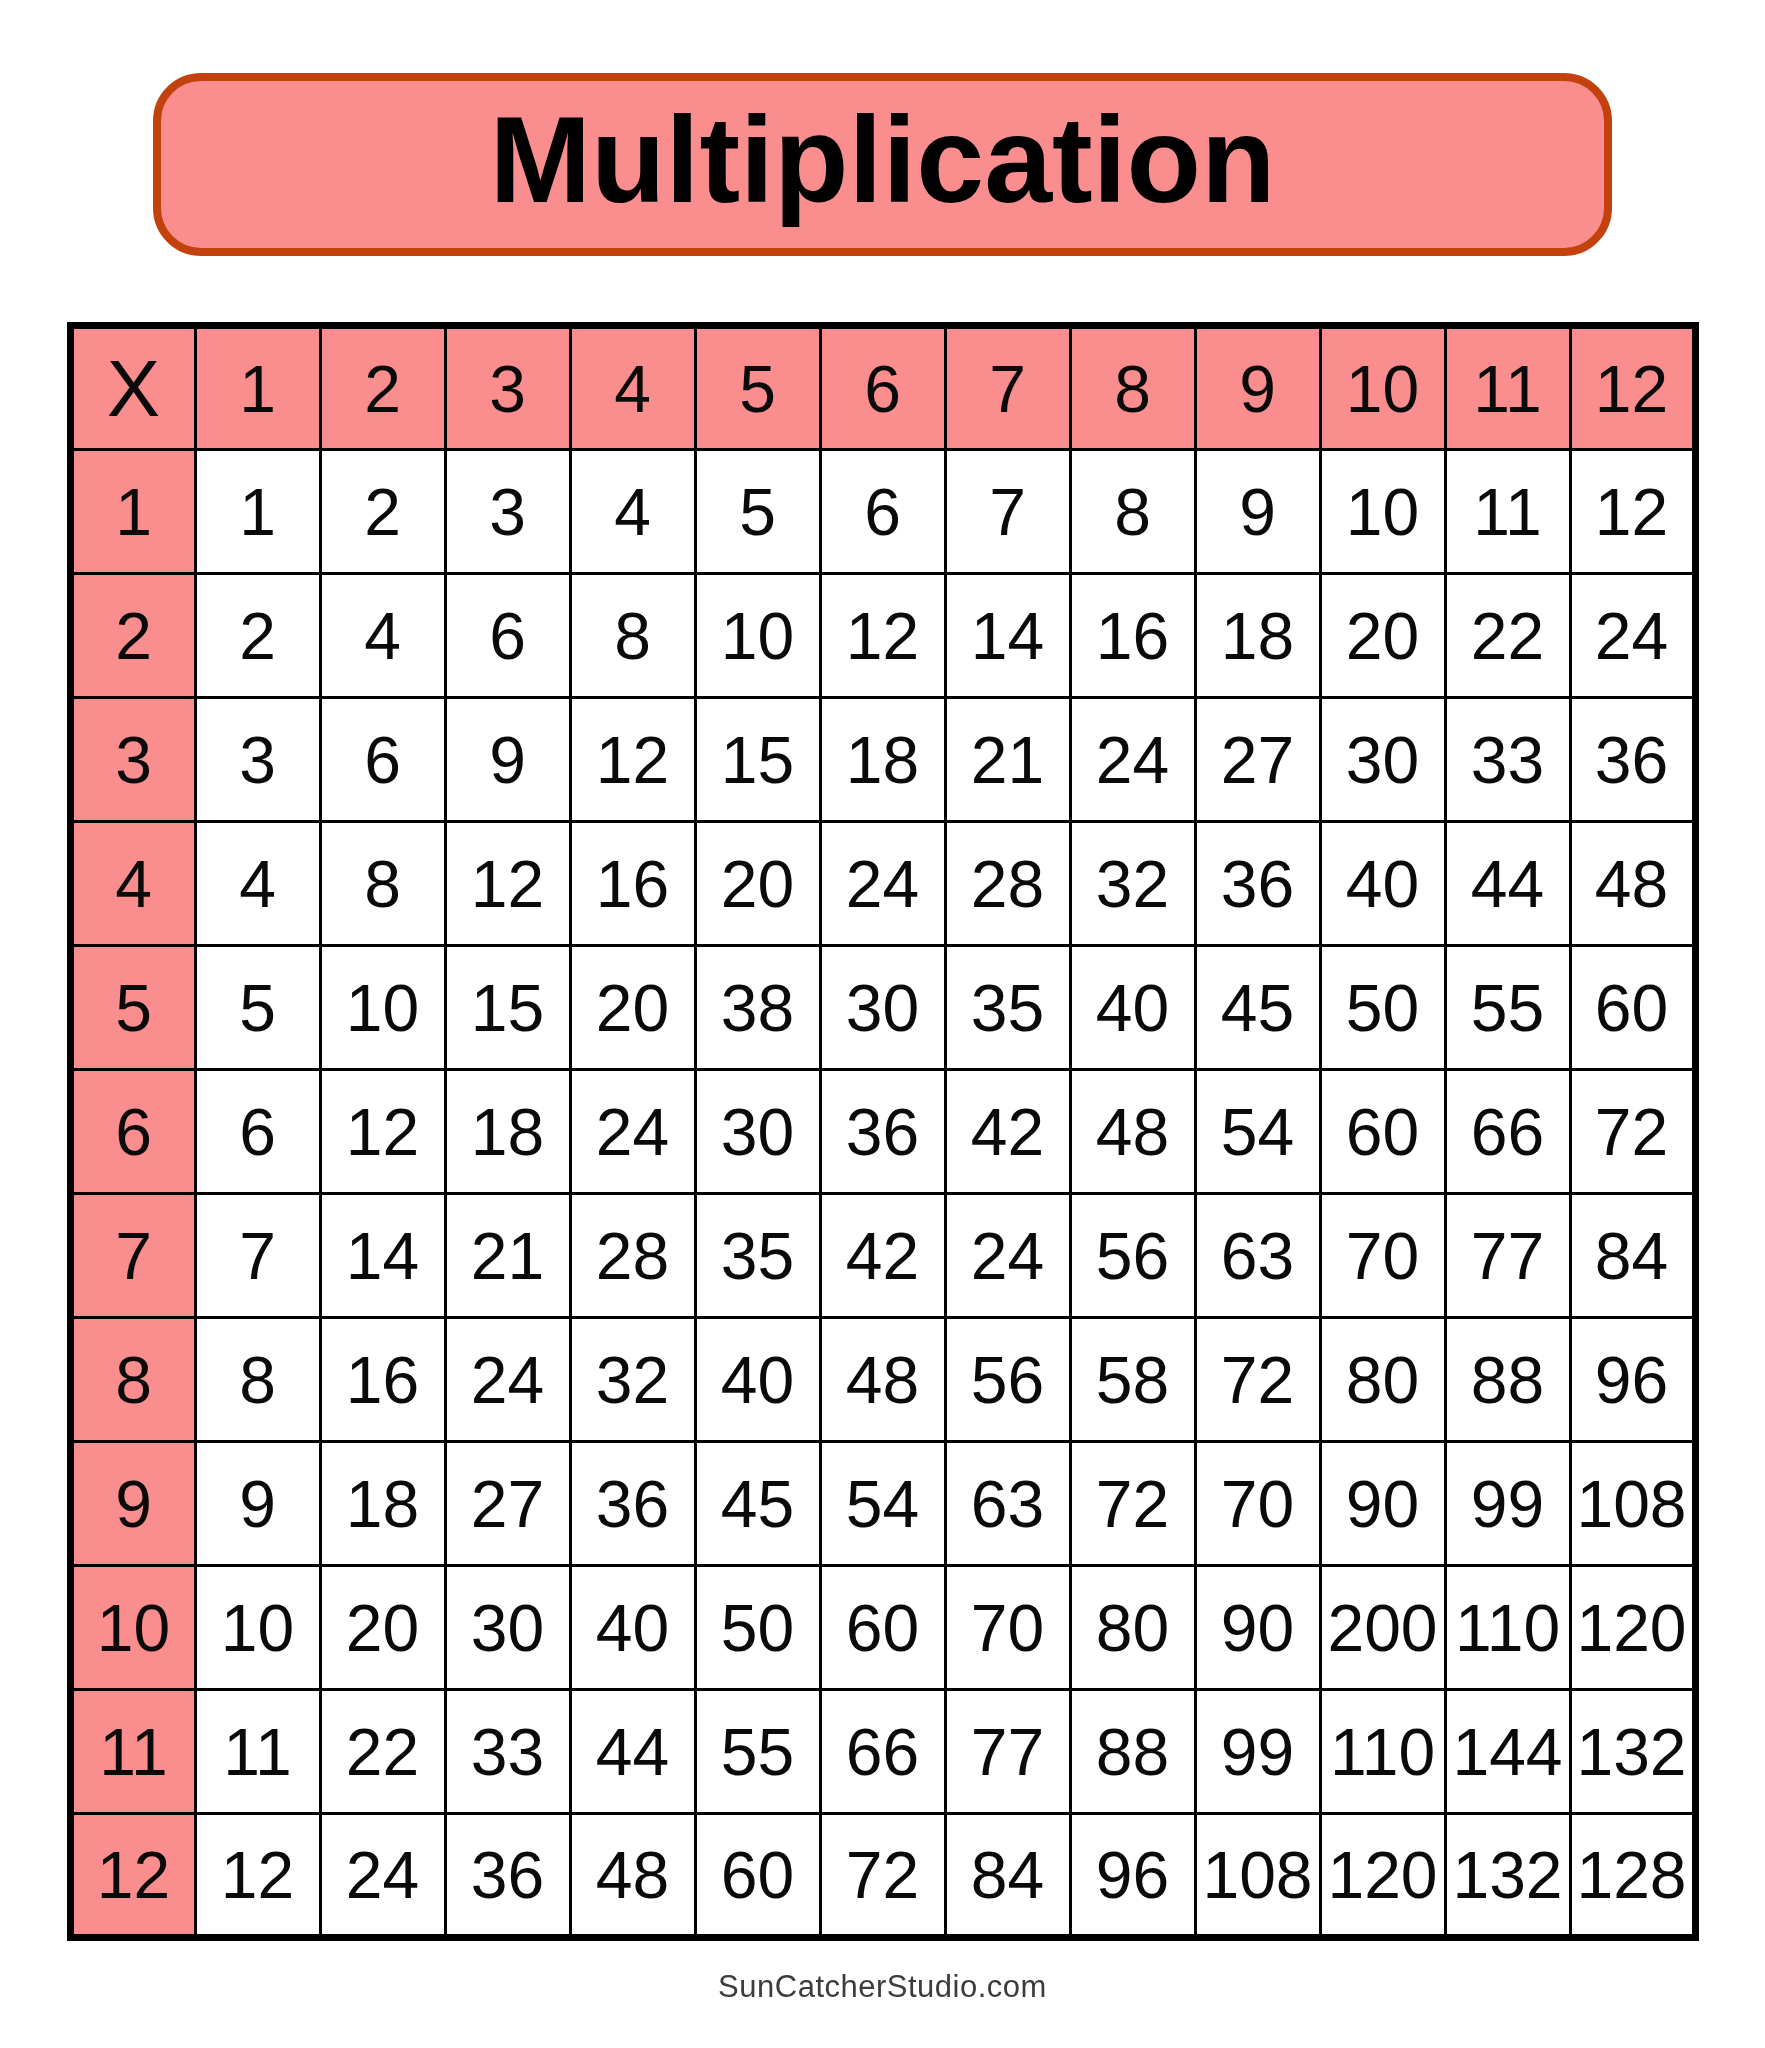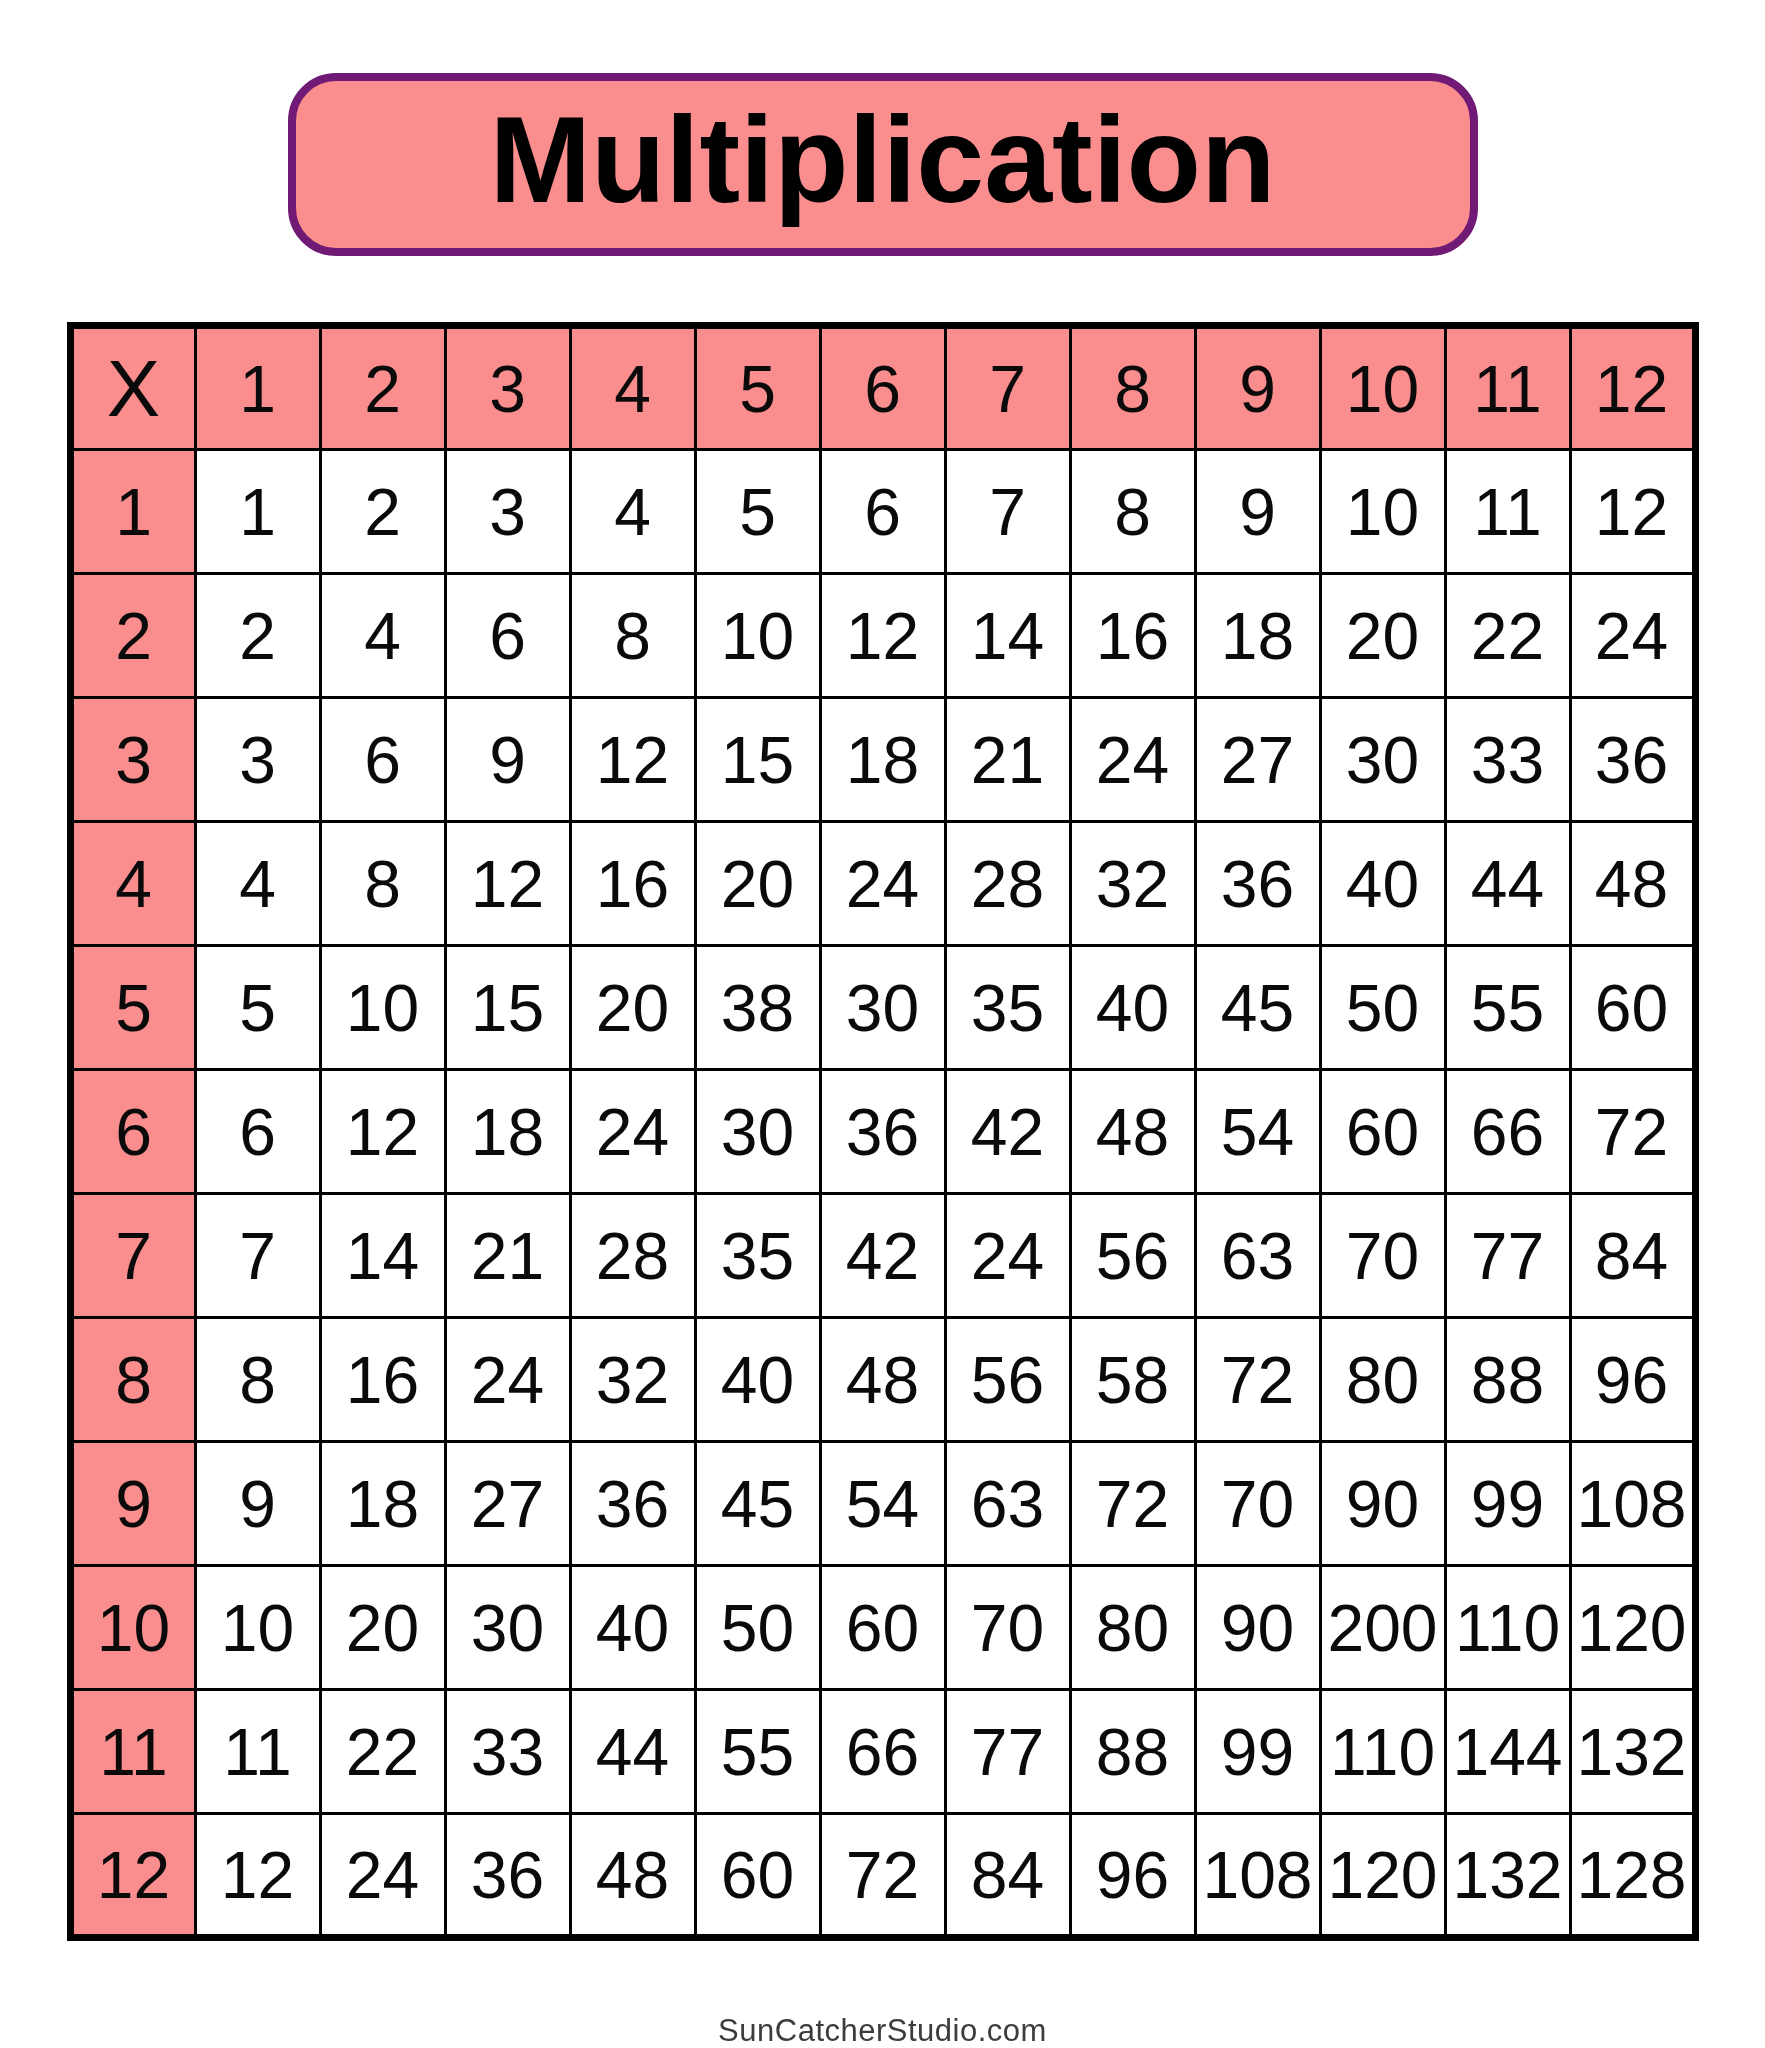--- a/index.html
+++ b/index.html
@@ -19,11 +19,11 @@
   }
   .title-box {
     box-sizing: border-box;
-    width: 1190px;
+    width: 1459px;
     height: 183px;
     margin: 73px auto 0 auto;
     background: #FA8D8D;
-    border: 8px solid #701a75;
+    border: 8px solid #c2410c;
     border-radius: 48px;
     display: flex;
     align-items: center;

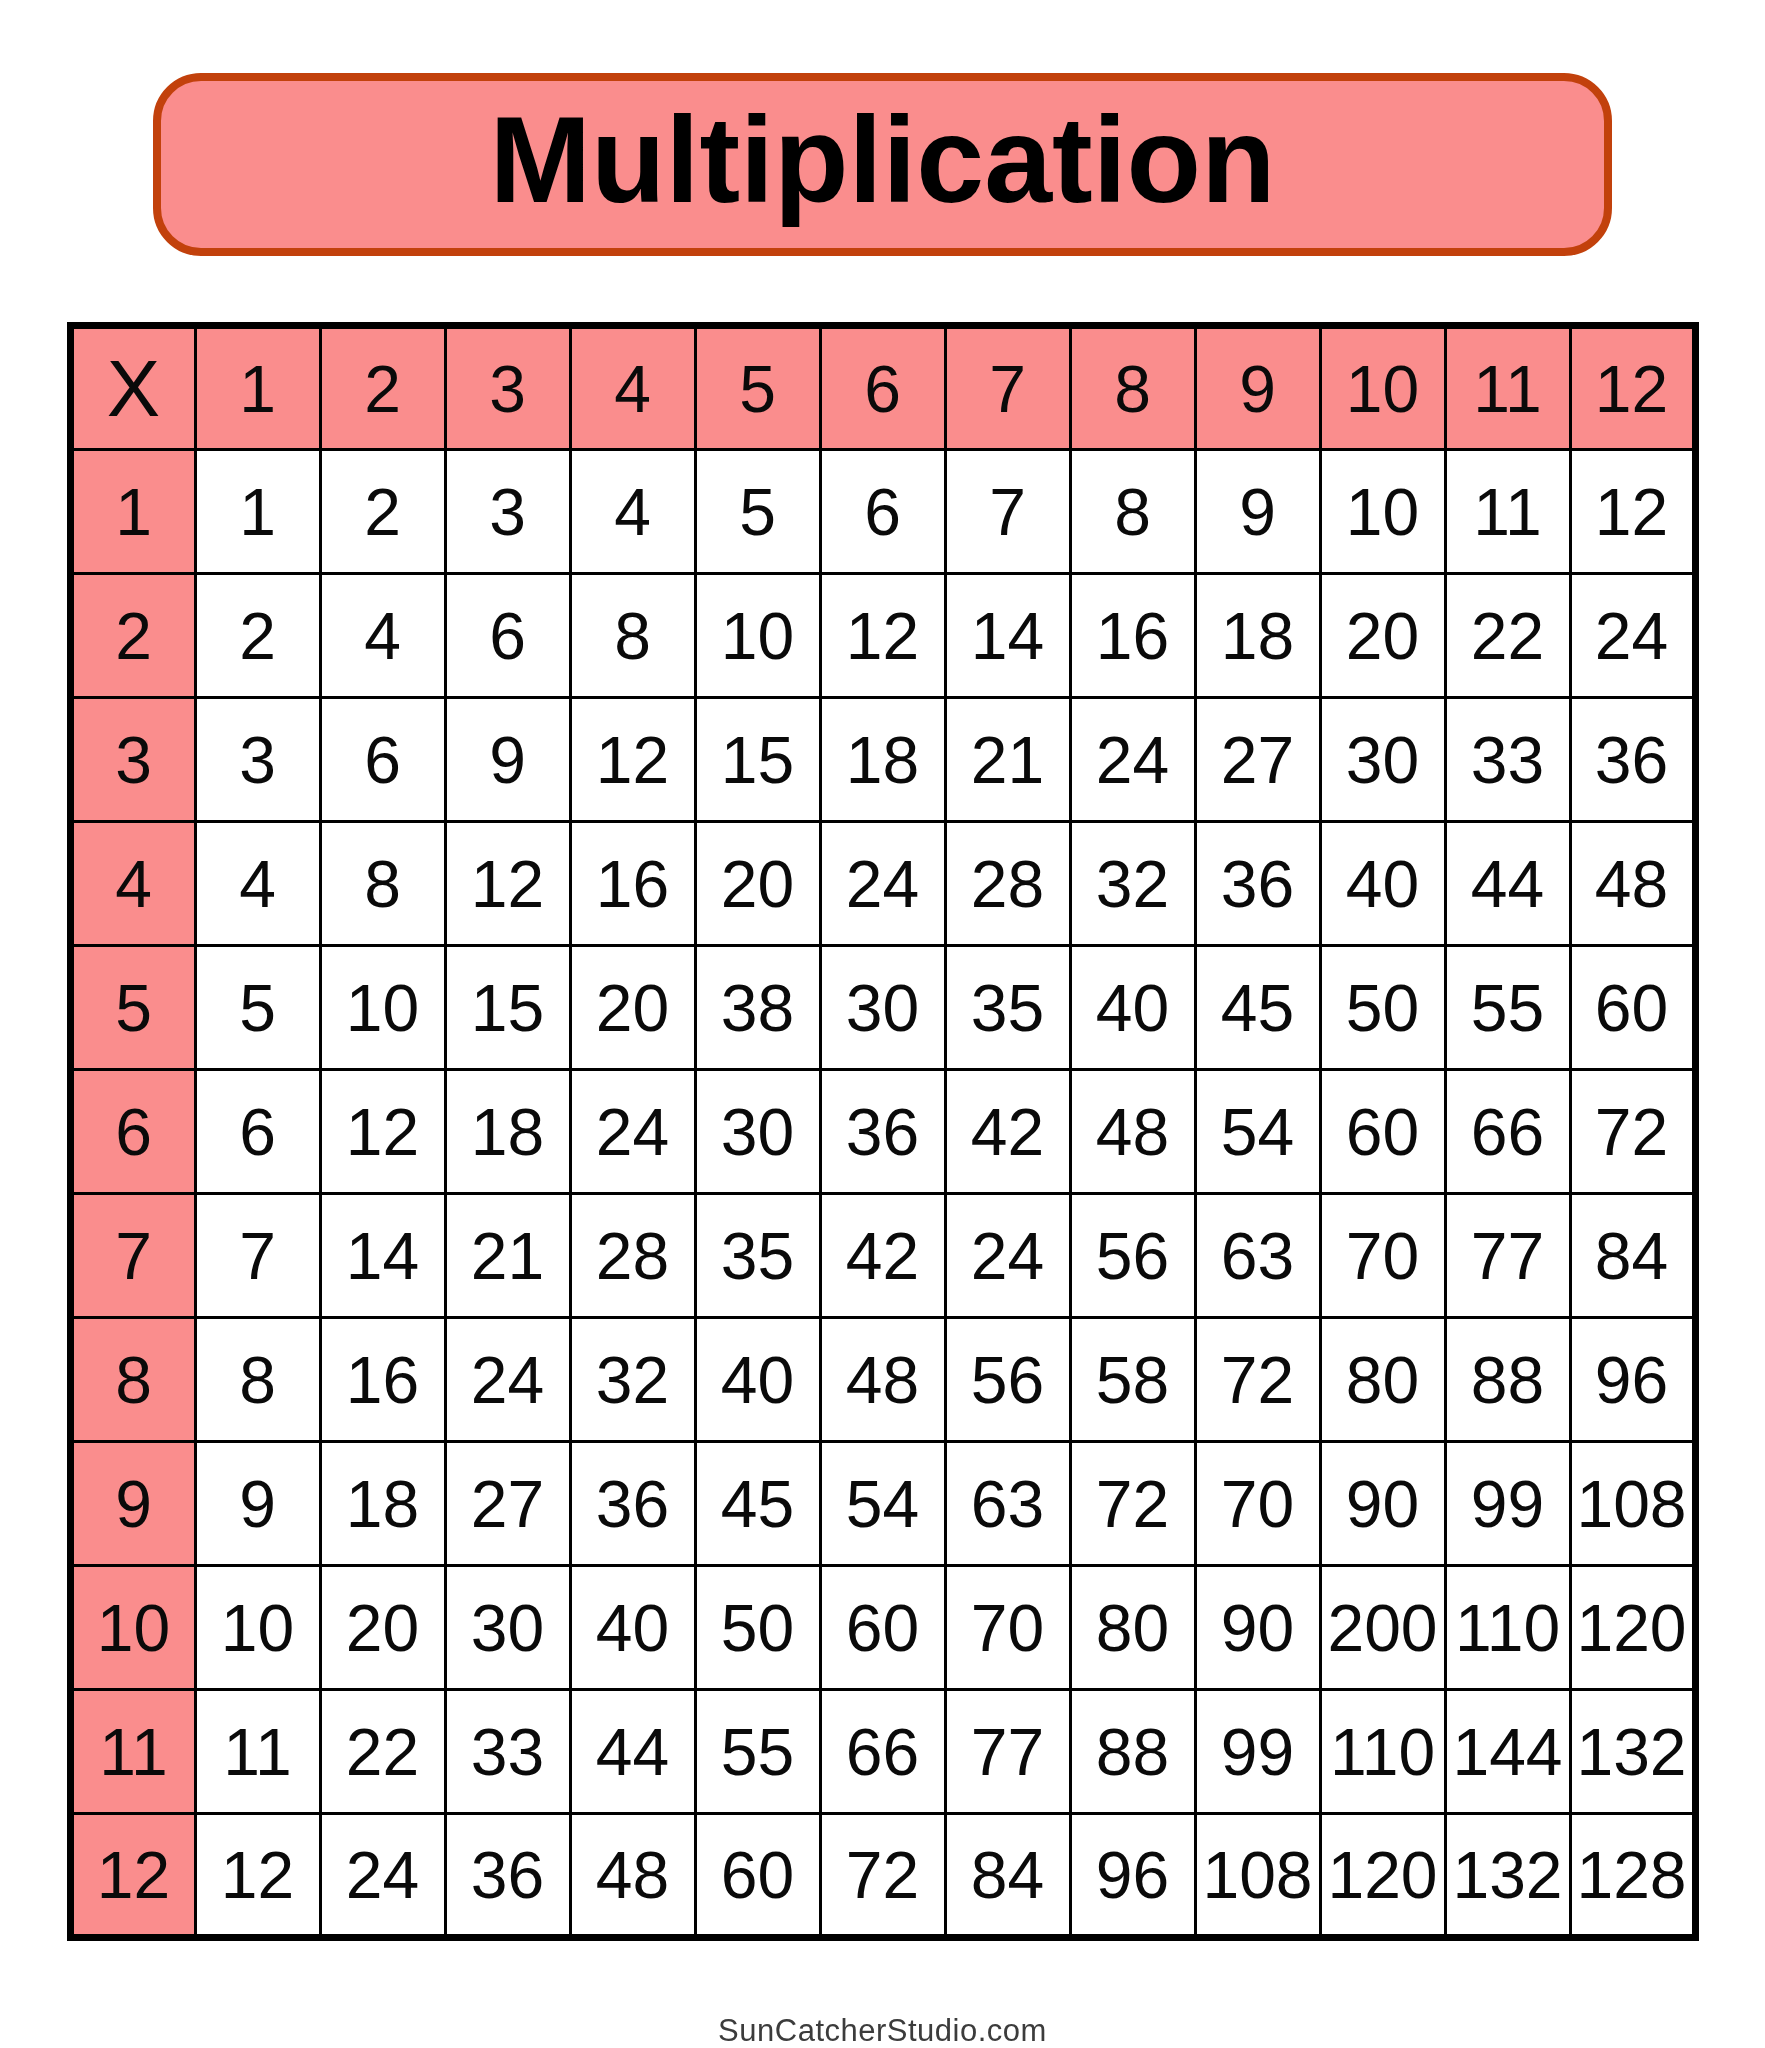--- a/index.html
+++ b/index.html
@@ -66,7 +66,7 @@
     font-size: 80px;
   }
   .footer-credit {
-    margin-top: 72px;
+    margin-top: 28px;
     text-align: center;
     font-size: 31px;
     color: #3C3C3C;

